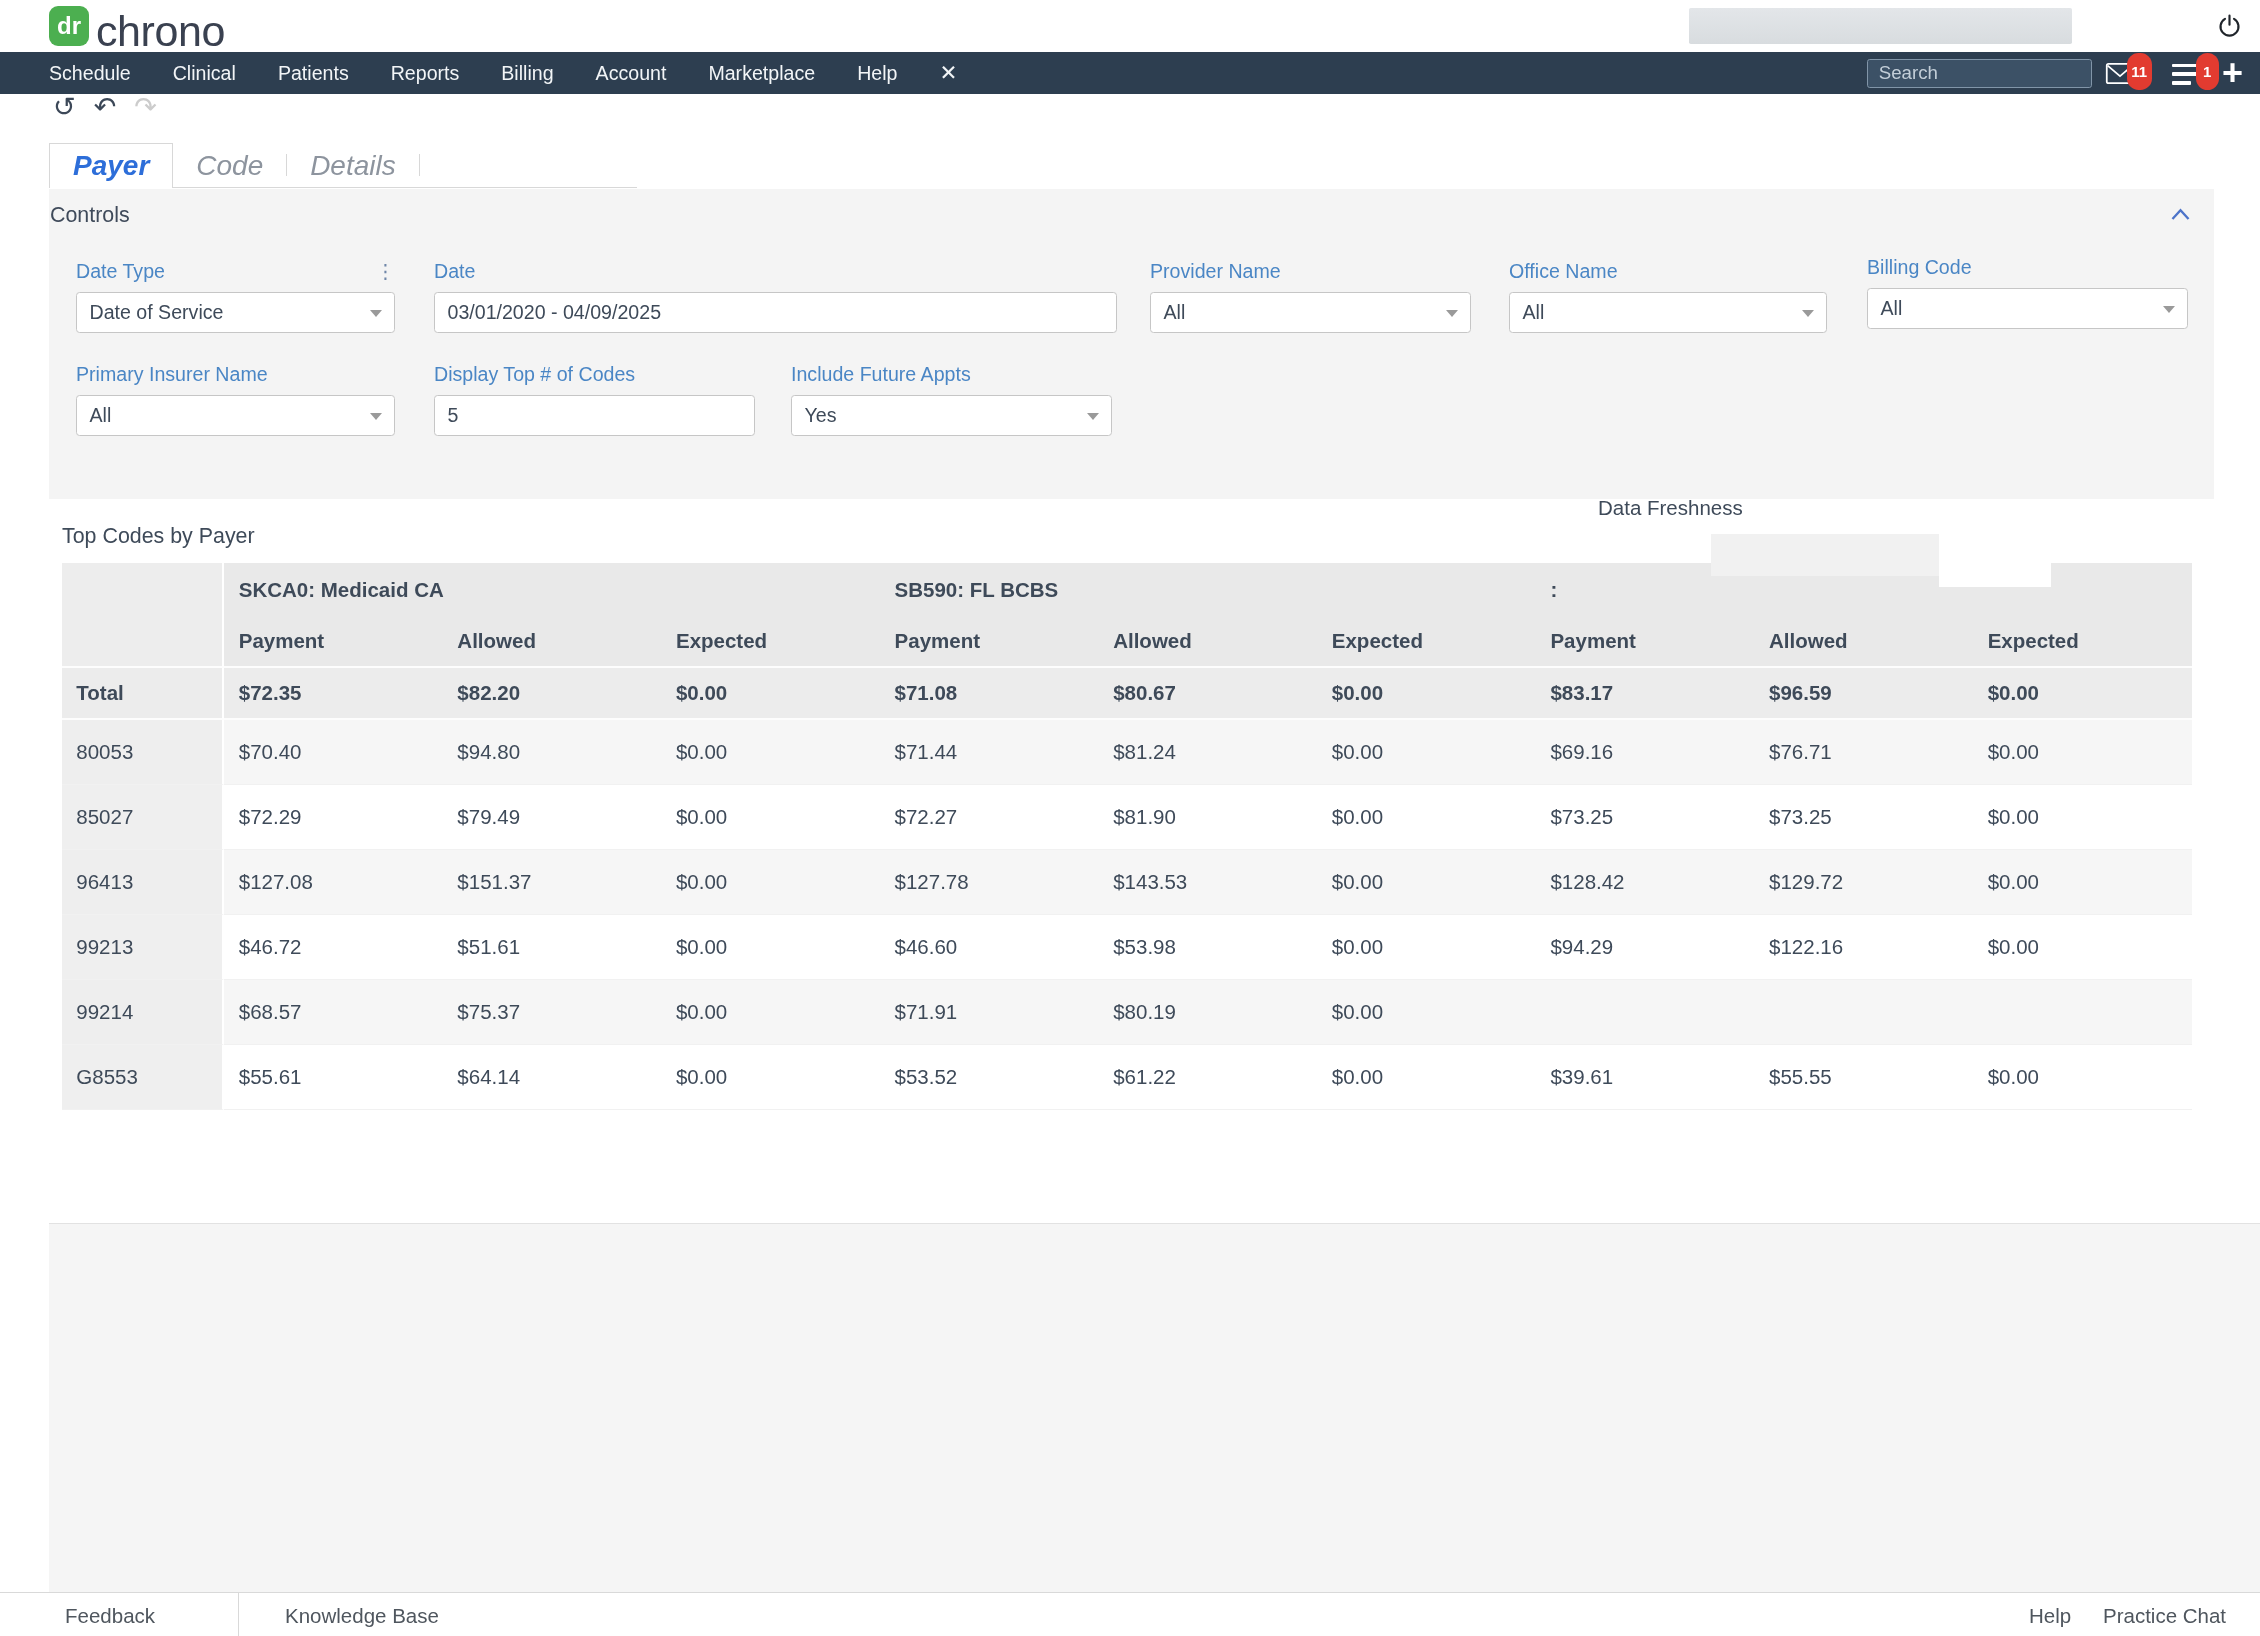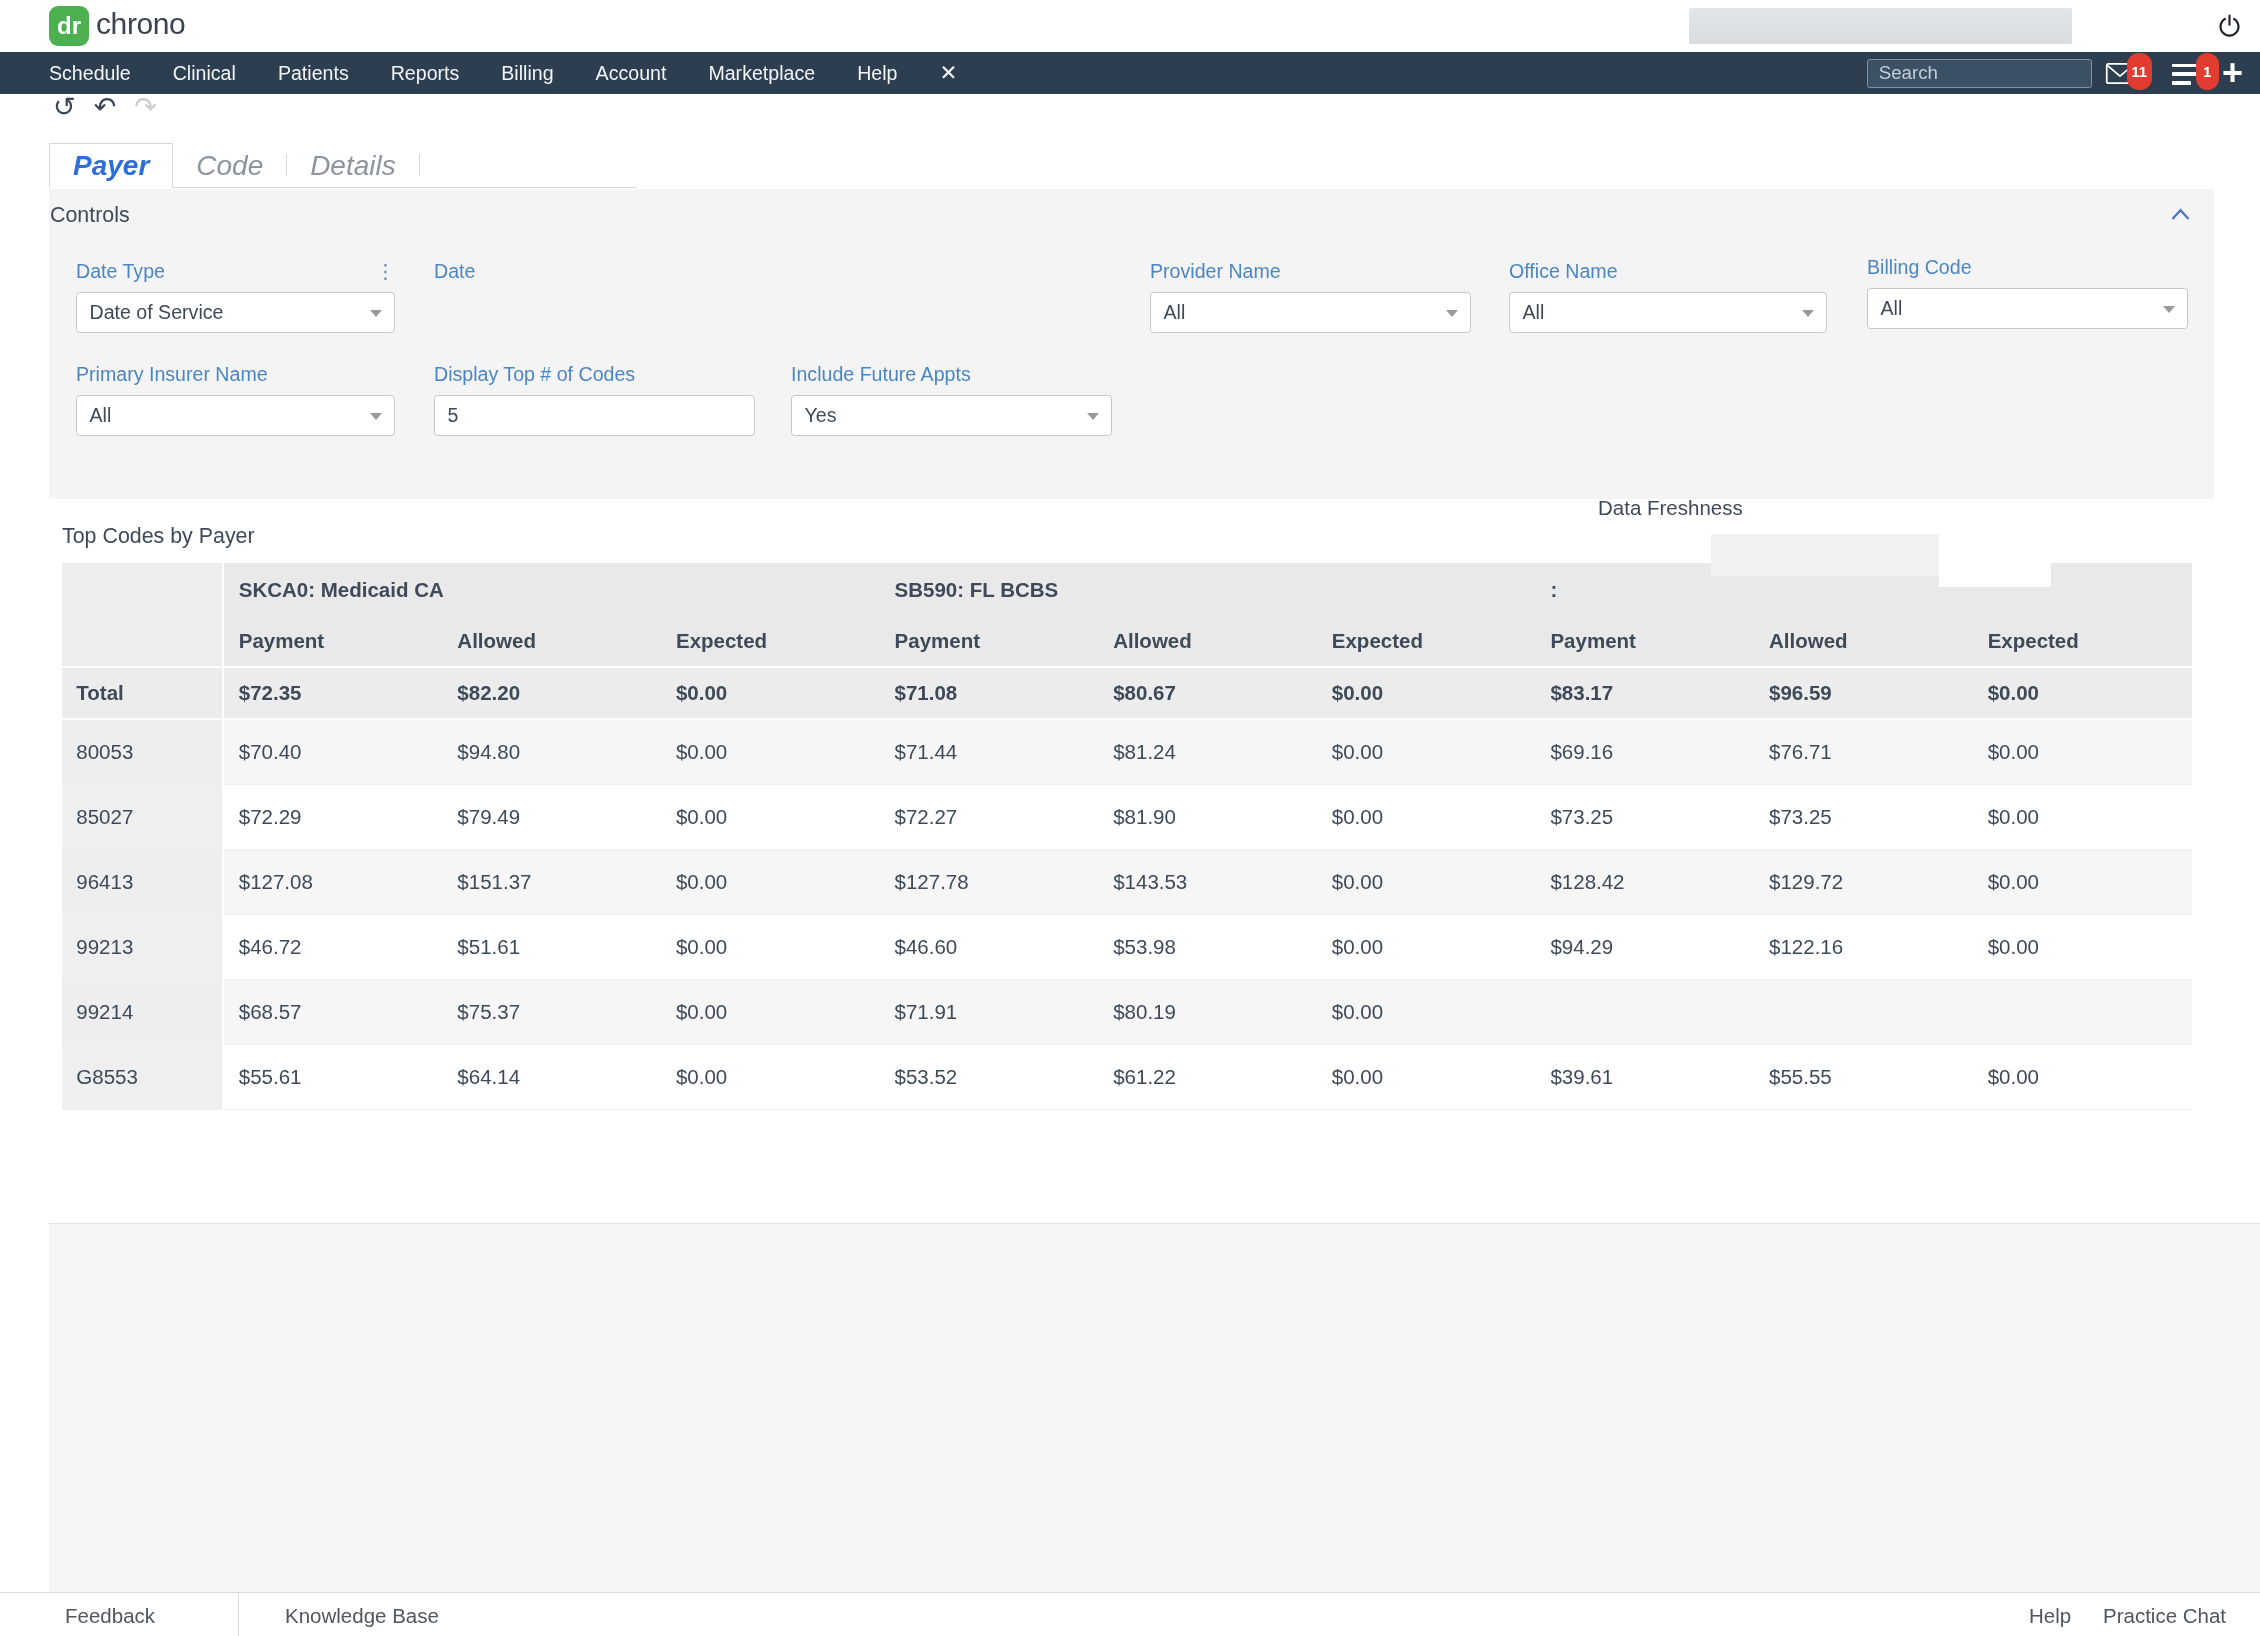--- a/index.html
+++ b/index.html
@@ -12,7 +12,7 @@
   .logo-box { position:absolute; left:49px; top:6.2px; width:40px; height:40px;
               background:#4caf50; border-radius:9px; color:#fff; font-weight:bold;
               font-size:24px; display:flex; align-items:center; justify-content:center; }
-  .logo-word { position:absolute; left:96px; top:7.1px; font-size:30px; color:#3a4150;
+  .logo-word { position:absolute; left:96px; top:7.1px; font-size:43px; color:#3a4150;
                font-weight:500; letter-spacing:-0.4px; }
   .topbar-redact { position:absolute; left:1689px; top:8px; width:383px; height:36px;
                    background:linear-gradient(#e3e6e9,#d8dcdf); border-radius:1.8px; }

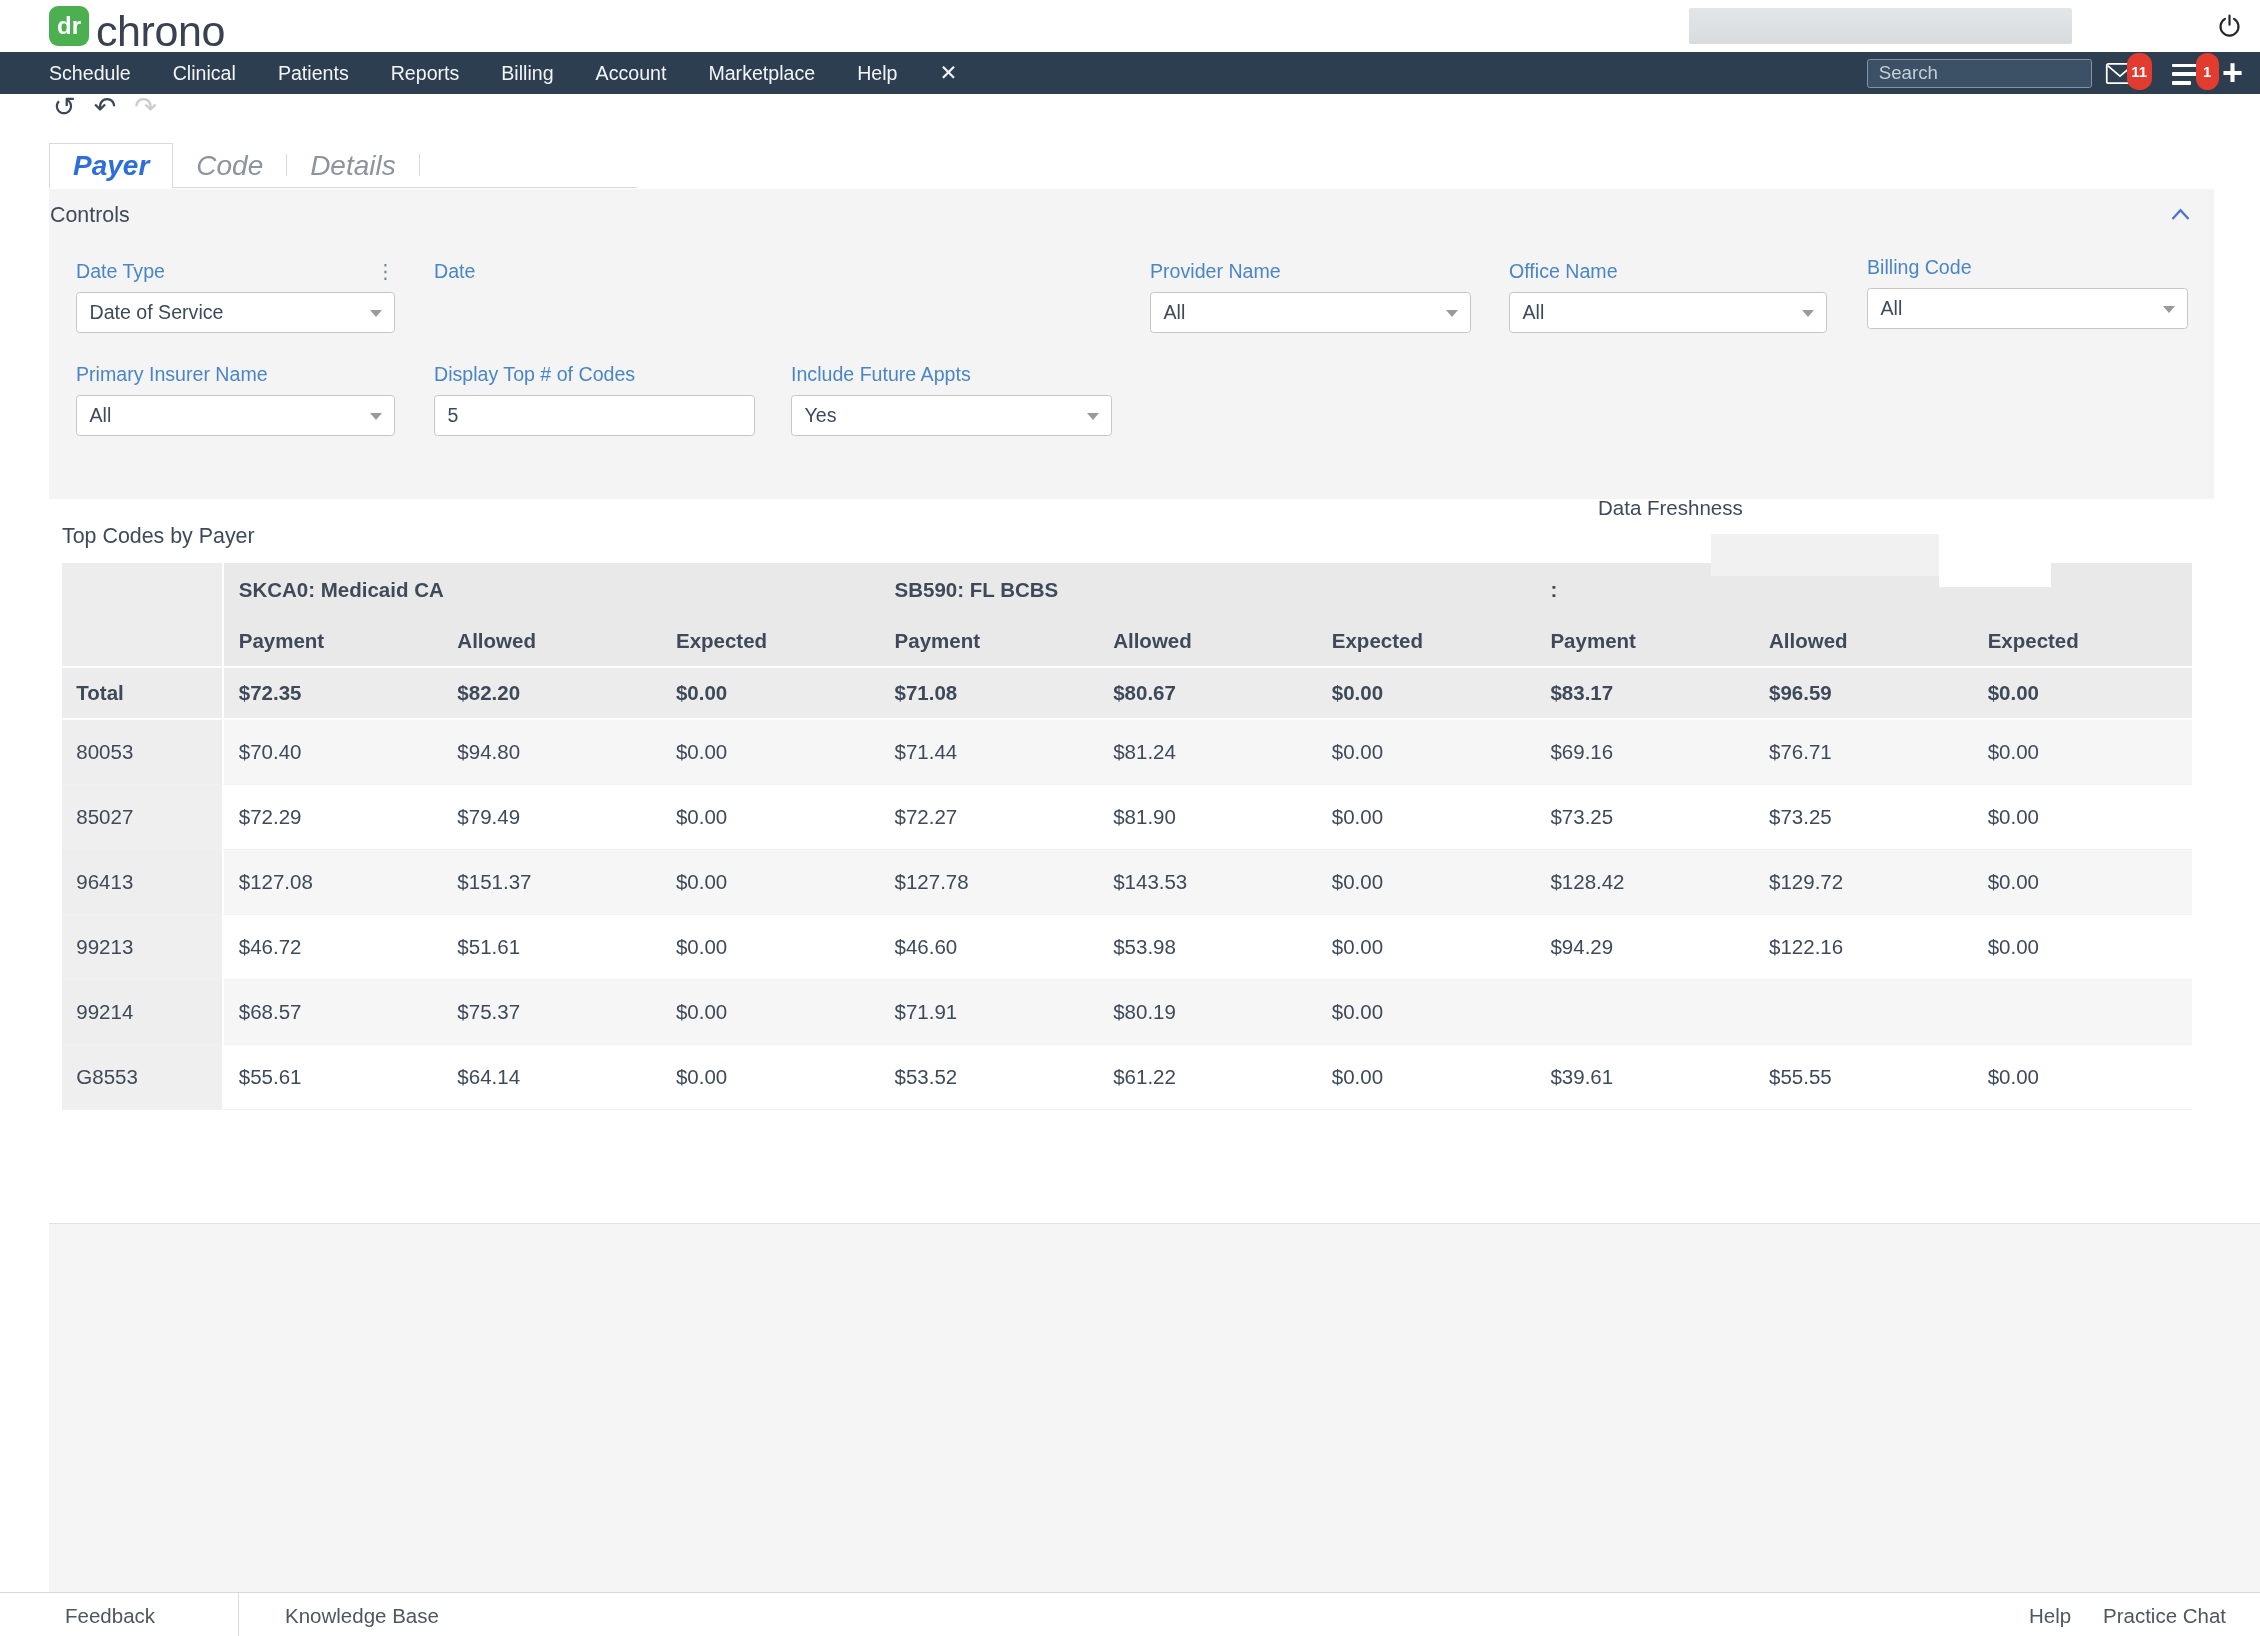--- a/index.html
+++ b/index.html
@@ -192,6 +192,7 @@
   </div>
   <div class="field" style="left:385px; top:71px; width:683px">
     <div class="field-label">Date</div>
+    <input class="text-input" value="03/01/2020 - 04/09/2025" style="">
   </div>
   <div class="field" style="left:1101px; top:71px; width:321px">
     <div class="field-label">Provider Name</div>

